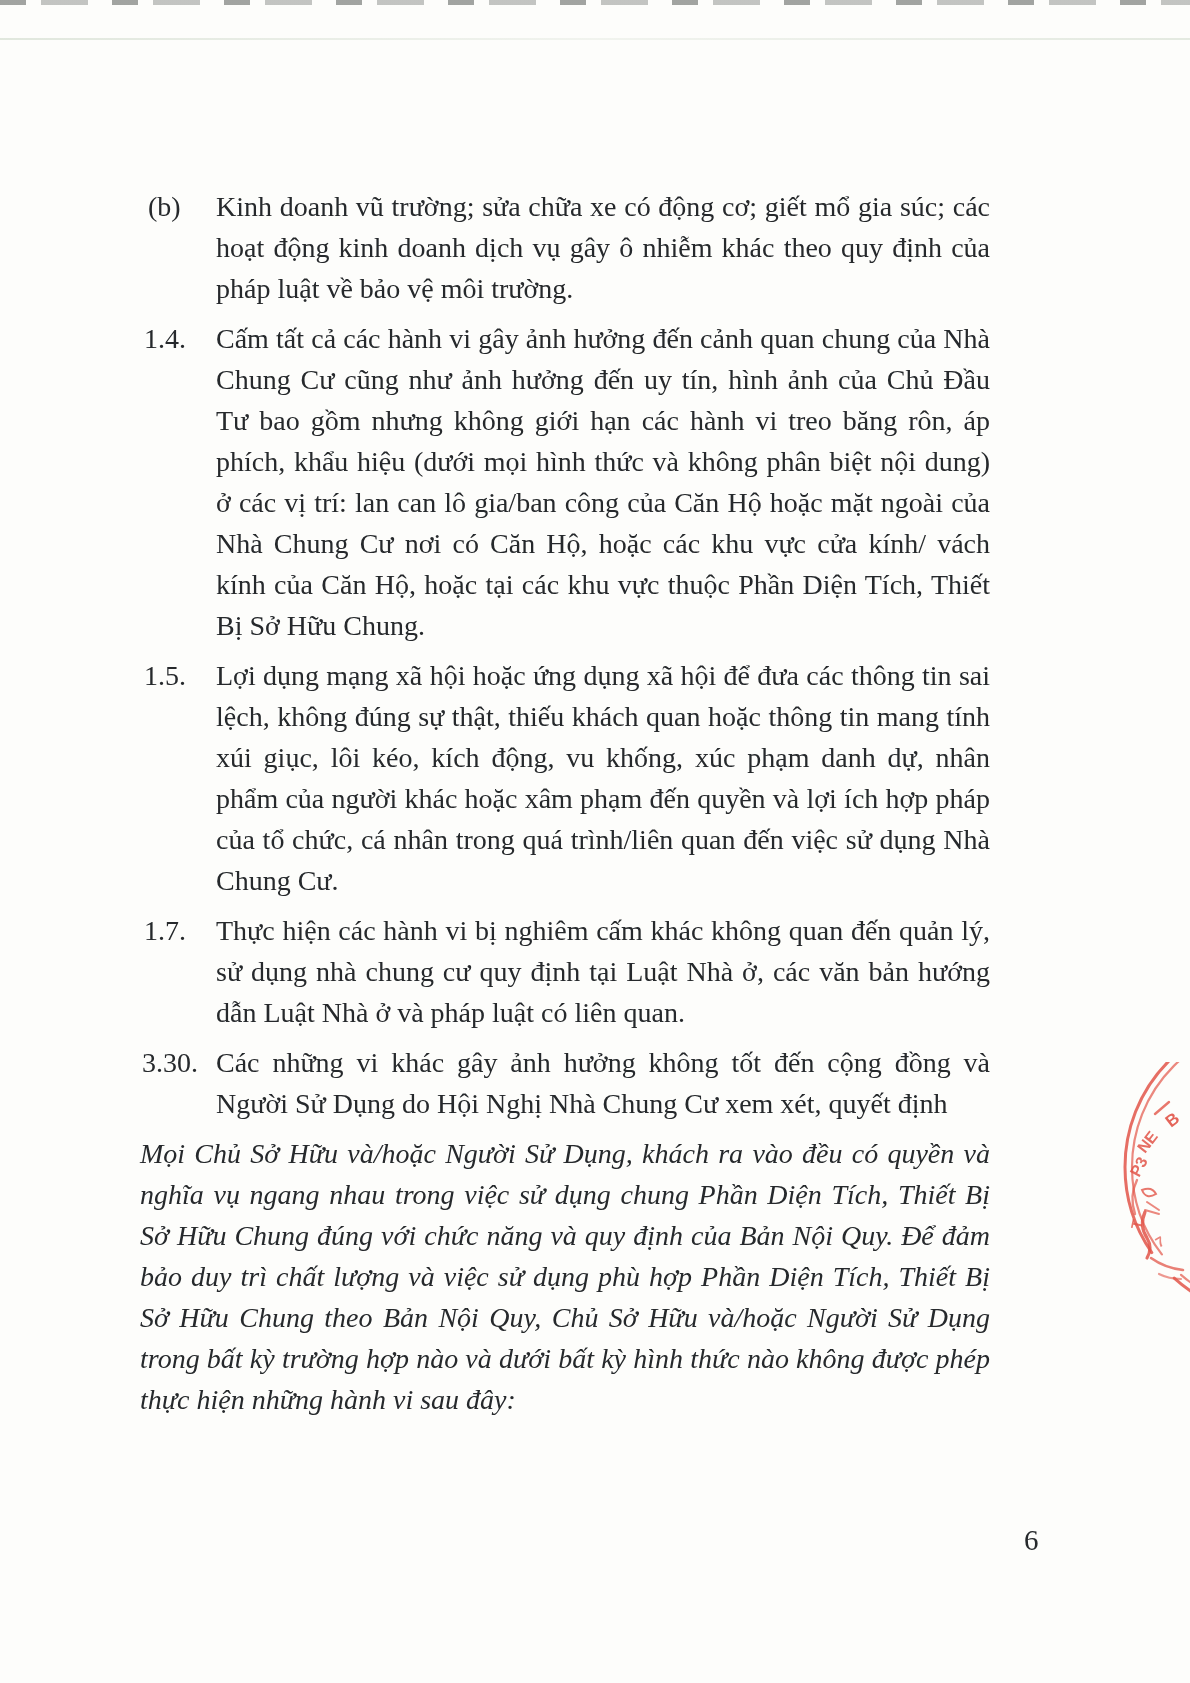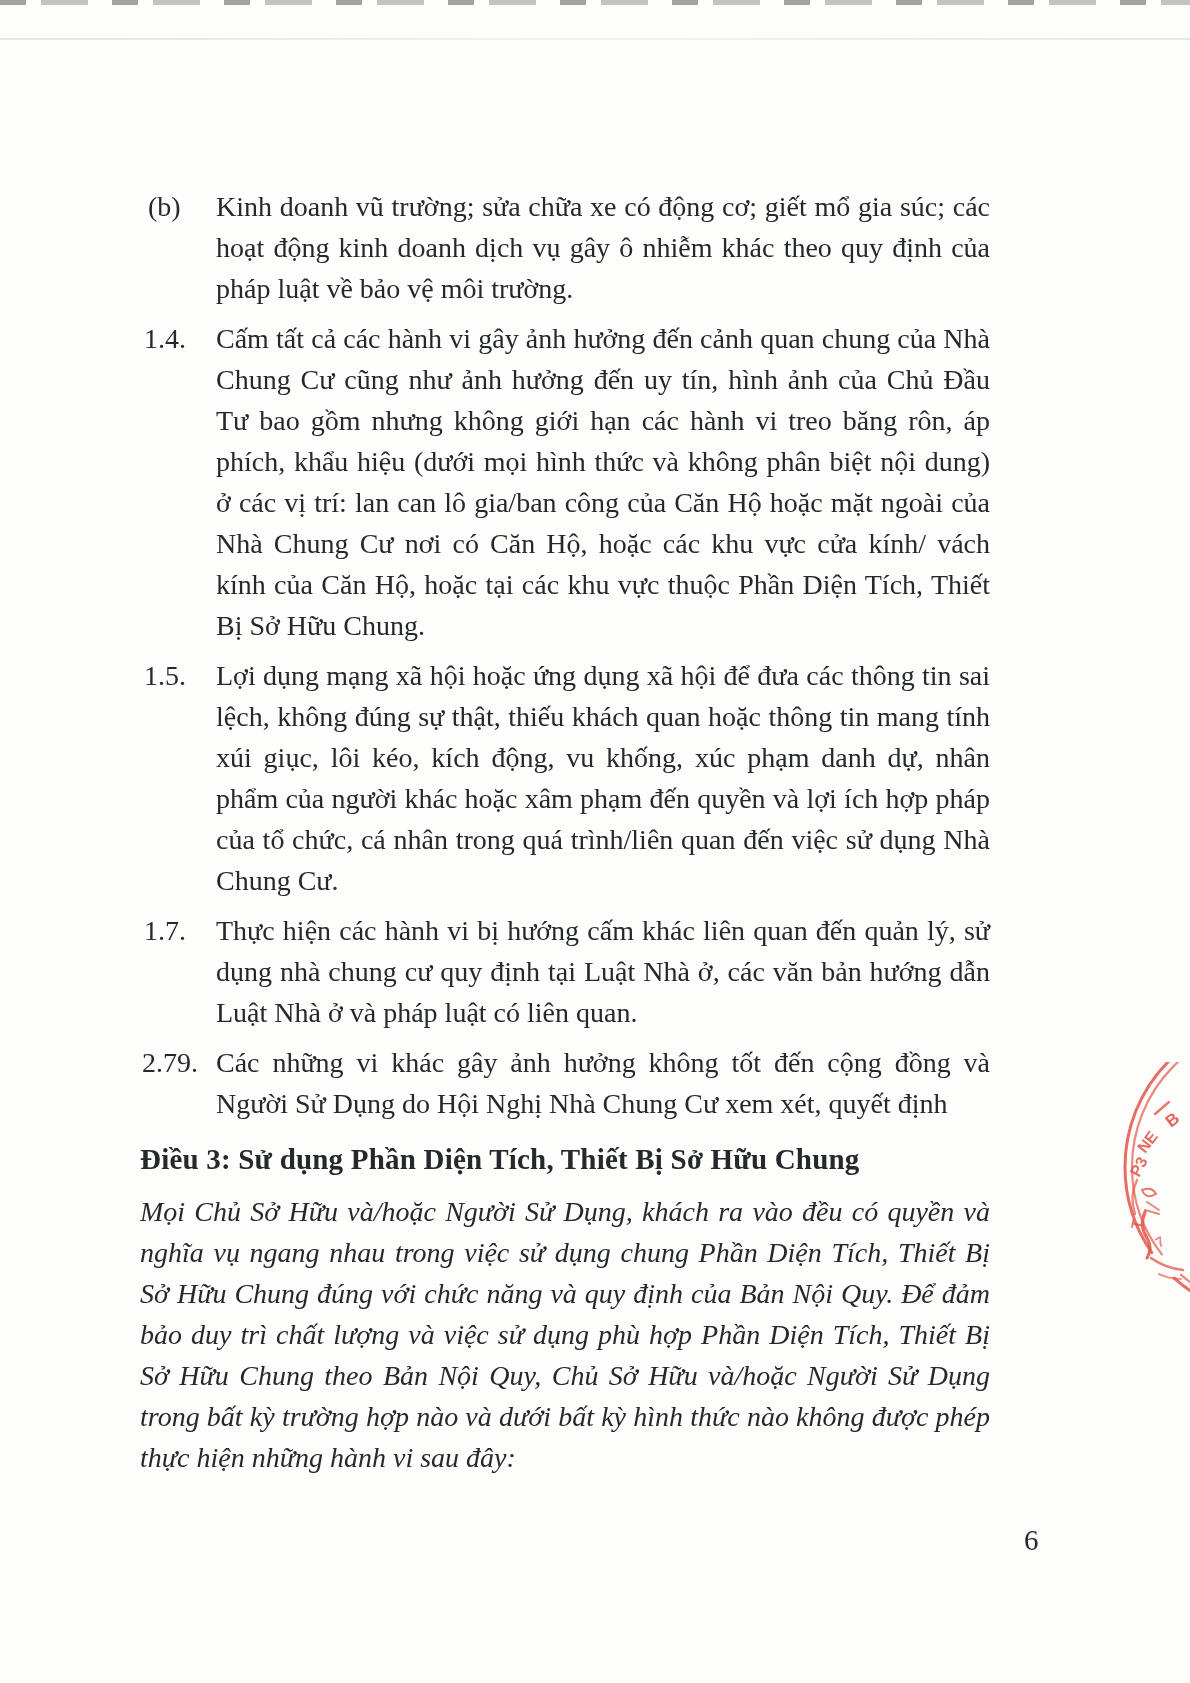--- a/index.html
+++ b/index.html
@@ -96,7 +96,7 @@
 
     <div class="item">
       <span class="item-label">1.7.</span>
-      <p class="para">Thực hiện các hành vi bị hướng cấm khác liên quan đến quản lý, sử dụng nhà chung cư quy định tại Luật Nhà ở, các văn bản hướng dẫn Luật Nhà ở và pháp luật có liên quan.</p>
+      <p class="para">Thực hiện các hành vi bị nghiêm cấm khác không quan đến quản lý, sử dụng nhà chung cư quy định tại Luật Nhà ở, các văn bản hướng dẫn Luật Nhà ở và pháp luật có liên quan.</p>
     </div>
 
     <div class="item ten">

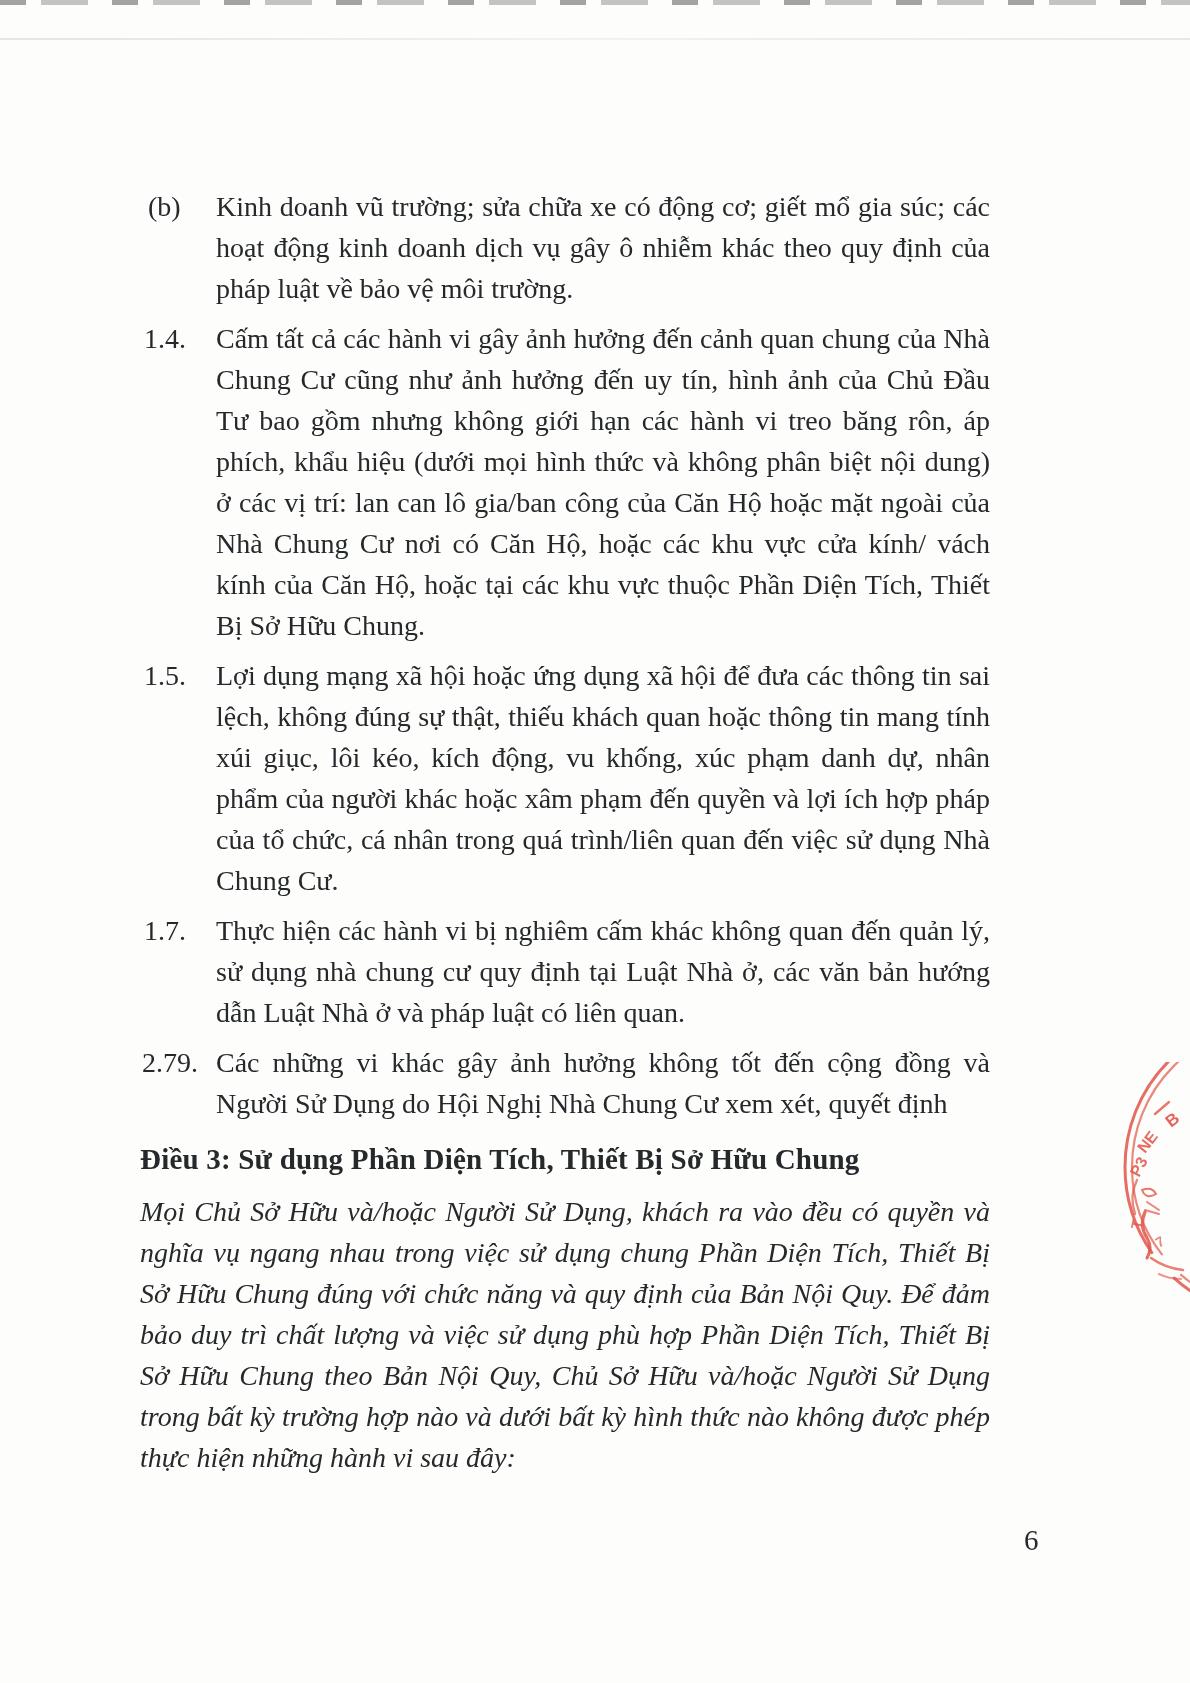--- a/index.html
+++ b/index.html
@@ -100,7 +100,7 @@
     </div>
 
     <div class="item ten">
-      <span class="item-label">2.79.</span>
+      <span class="item-label">3.30.</span>
       <p class="para">Các những vi khác gây ảnh hưởng không tốt đến cộng đồng và Người Sử Dụng do Hội Nghị Nhà Chung Cư xem xét, quyết định</p>
     </div>
 

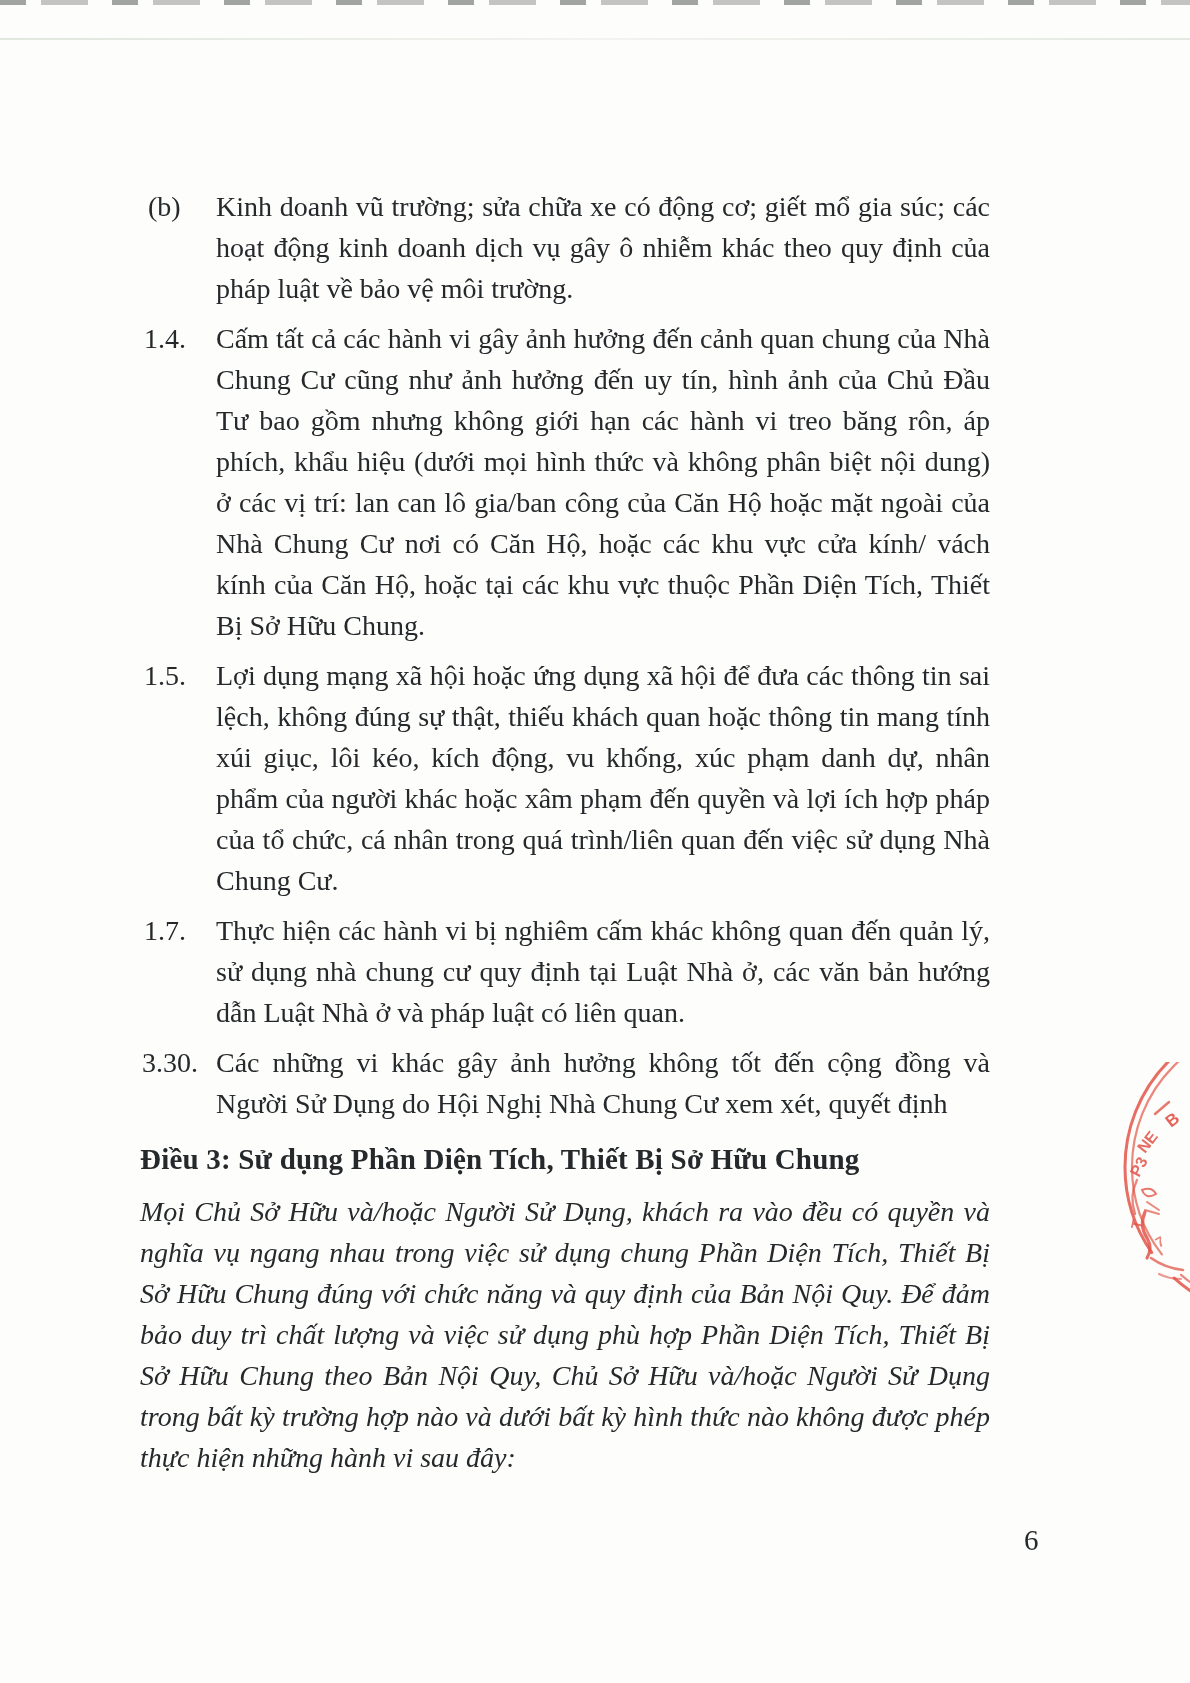--- a/index.html
+++ b/index.html
@@ -104,7 +104,6 @@
       <p class="para">Các những vi khác gây ảnh hưởng không tốt đến cộng đồng và Người Sử Dụng do Hội Nghị Nhà Chung Cư xem xét, quyết định</p>
     </div>
 
-    <h2 class="section-heading">Điều 3: Sử dụng Phần Diện Tích, Thiết Bị Sở Hữu Chung</h2>
 
     <p class="closing">Mọi Chủ Sở Hữu và/hoặc Người Sử Dụng, khách ra vào đều có quyền và nghĩa vụ ngang nhau trong việc sử dụng chung Phần Diện Tích, Thiết Bị Sở Hữu Chung đúng với chức năng và quy định của Bản Nội Quy. Để đảm bảo duy trì chất lượng và việc sử dụng phù hợp Phần Diện Tích, Thiết Bị Sở Hữu Chung theo Bản Nội Quy, Chủ Sở Hữu và/hoặc Người Sử Dụng trong bất kỳ trường hợp nào và dưới bất kỳ hình thức nào không được phép thực hiện những hành vi sau đây:</p>
 

